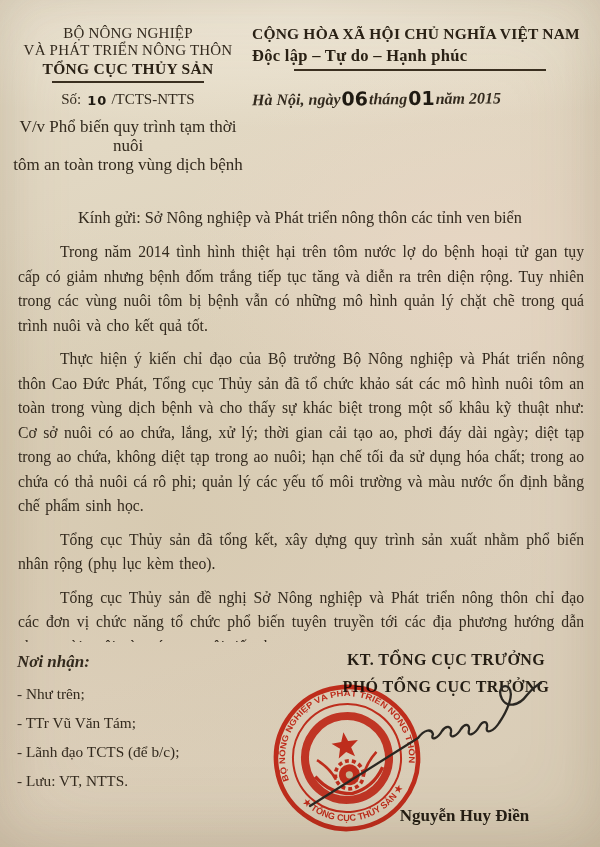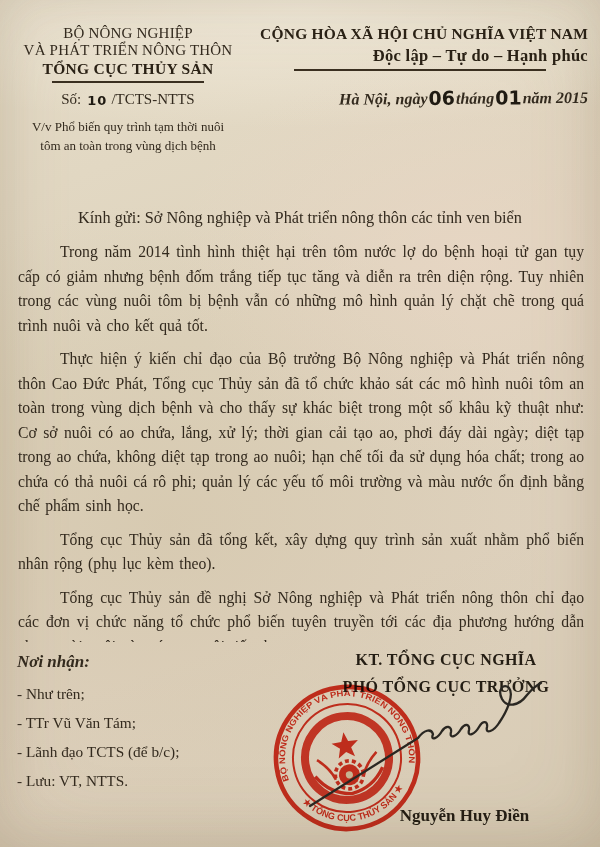--- a/index.html
+++ b/index.html
@@ -25,7 +25,7 @@
   .so-line{margin-top:8px;font-size:15px;white-space:nowrap;}
   .stamp-num{font-family:"DejaVu Sans",sans-serif;font-weight:bold;font-size:13px;color:#1f1a12;letter-spacing:1px;margin:0 4px 0 6px;vertical-align:-1px;}
   .subject{margin-top:9px;font-size:13px;line-height:19px;}
-  .hr{flex:1;text-align:right;}
+  .hr{flex:1;text-align:left;}
   .hr .m1{font-size:15.5px;font-weight:bold;color:#2a2115;letter-spacing:.2px;}
   .hr .m2{font-size:16.5px;font-weight:bold;color:#2a2115;margin-top:3px;letter-spacing:.3px;}
   .date-line{margin-top:16px;font-size:16px;font-style:italic;font-weight:bold;white-space:nowrap;transform:rotate(-.4deg);}

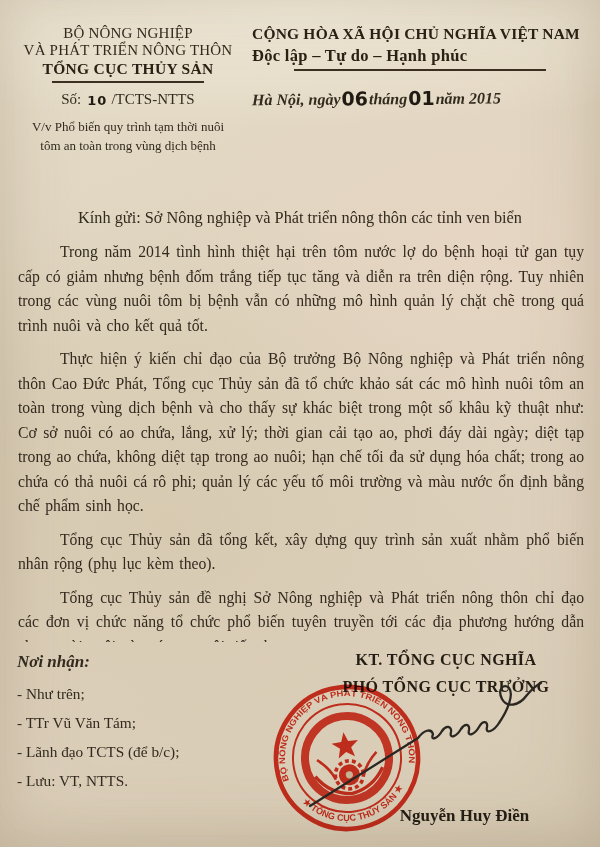--- a/index.html
+++ b/index.html
@@ -24,7 +24,7 @@
   .rule.motto{width:252px;}
   .so-line{margin-top:8px;font-size:15px;white-space:nowrap;}
   .stamp-num{font-family:"DejaVu Sans",sans-serif;font-weight:bold;font-size:13px;color:#1f1a12;letter-spacing:1px;margin:0 4px 0 6px;vertical-align:-1px;}
-  .subject{margin-top:9px;font-size:13px;line-height:19px;}
+  .subject{margin-top:9px;font-size:17px;line-height:19px;}
   .hr{flex:1;text-align:left;}
   .hr .m1{font-size:15.5px;font-weight:bold;color:#2a2115;letter-spacing:.2px;}
   .hr .m2{font-size:16.5px;font-weight:bold;color:#2a2115;margin-top:3px;letter-spacing:.3px;}

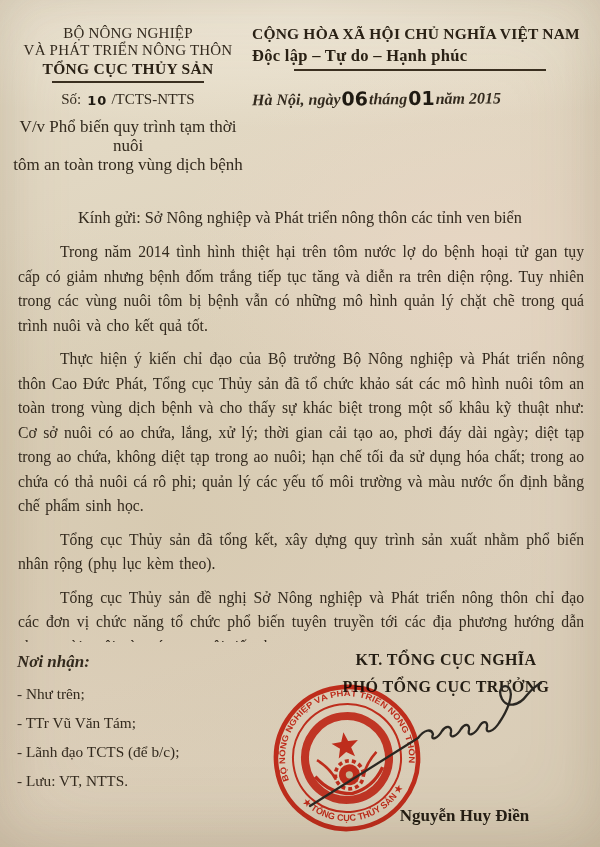--- a/index.html
+++ b/index.html
@@ -90,7 +90,7 @@
     </div>
 
     <div class="auth">
-      <div>KT. TỔNG CỤC NGHĨA</div>
+      <div>KT. TỔNG CỤC TRƯỞNG</div>
       <div>PHÓ TỔNG CỤC TRƯỞNG</div>
     </div>
 

